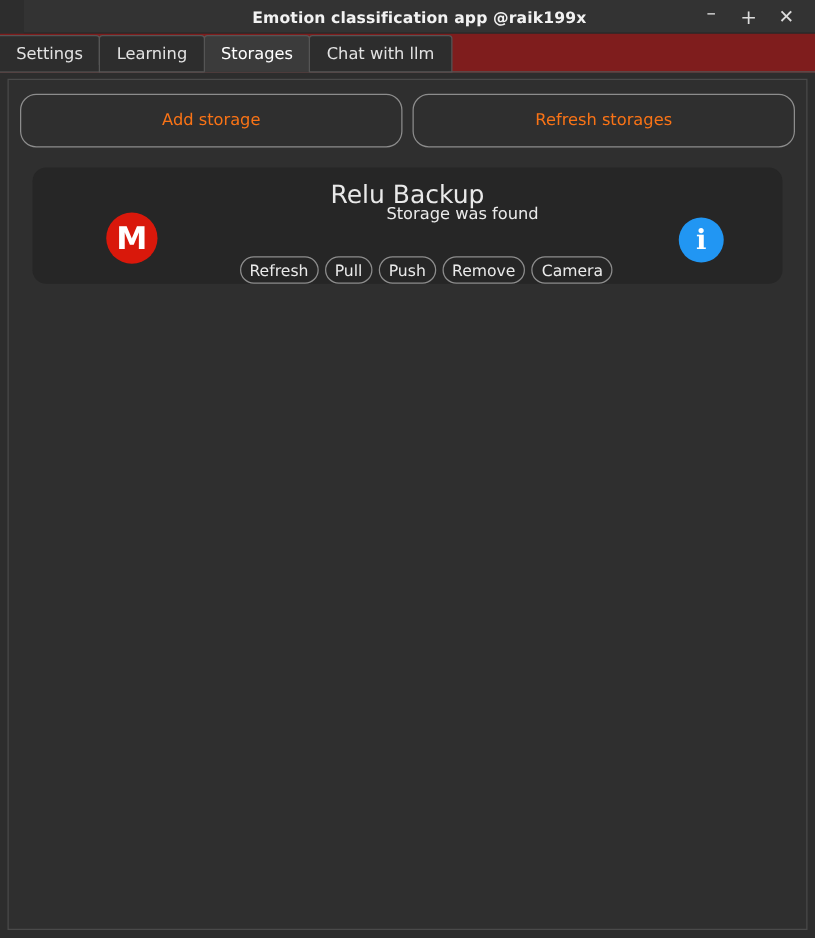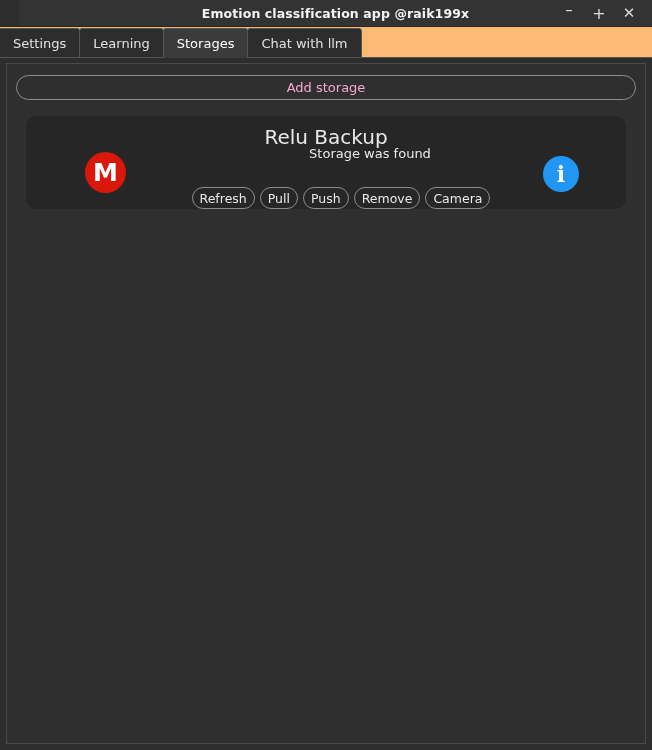--- a/index.html
+++ b/index.html
@@ -82,7 +82,7 @@
     position: relative;
     height: 31px;
     min-height: 31px;
-    background: #fdba74;
+    background: #7f1d1d;
     display: flex;
     align-items: flex-end;
     padding-left: 0px;

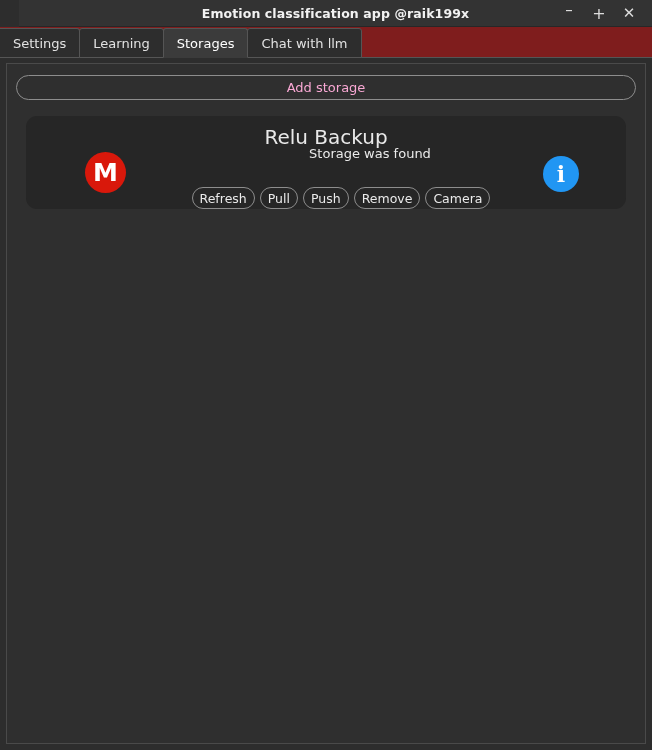--- a/index.html
+++ b/index.html
@@ -146,11 +146,11 @@
 
   .pill-btn {
     flex: 1;
-    height: 25px;
+    height: 43px;
     border-radius: 13px;
     border: 1px solid #8d8d8d;
     background: transparent;
-    color: #f9a8d4;
+    color: #f97316;
     font-size: 13px;
     font-family: "DejaVu Sans", "Liberation Sans", sans-serif;
     display: flex;

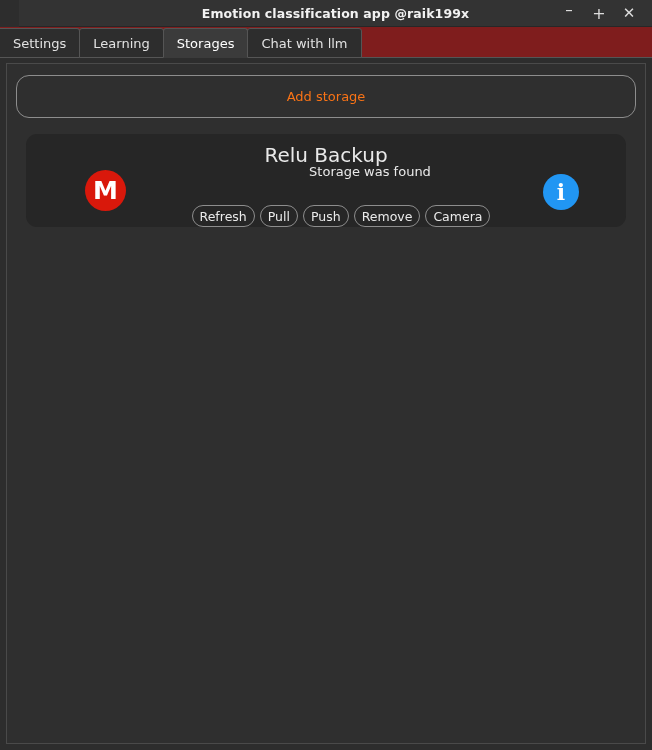--- a/index.html
+++ b/index.html
@@ -287,6 +287,7 @@
 
     <div class="action-row">
       <button class="pill-btn">Add storage</button>
+      <button class="pill-btn">Refresh storages</button>
     </div>
 
     <div class="storage-card">

